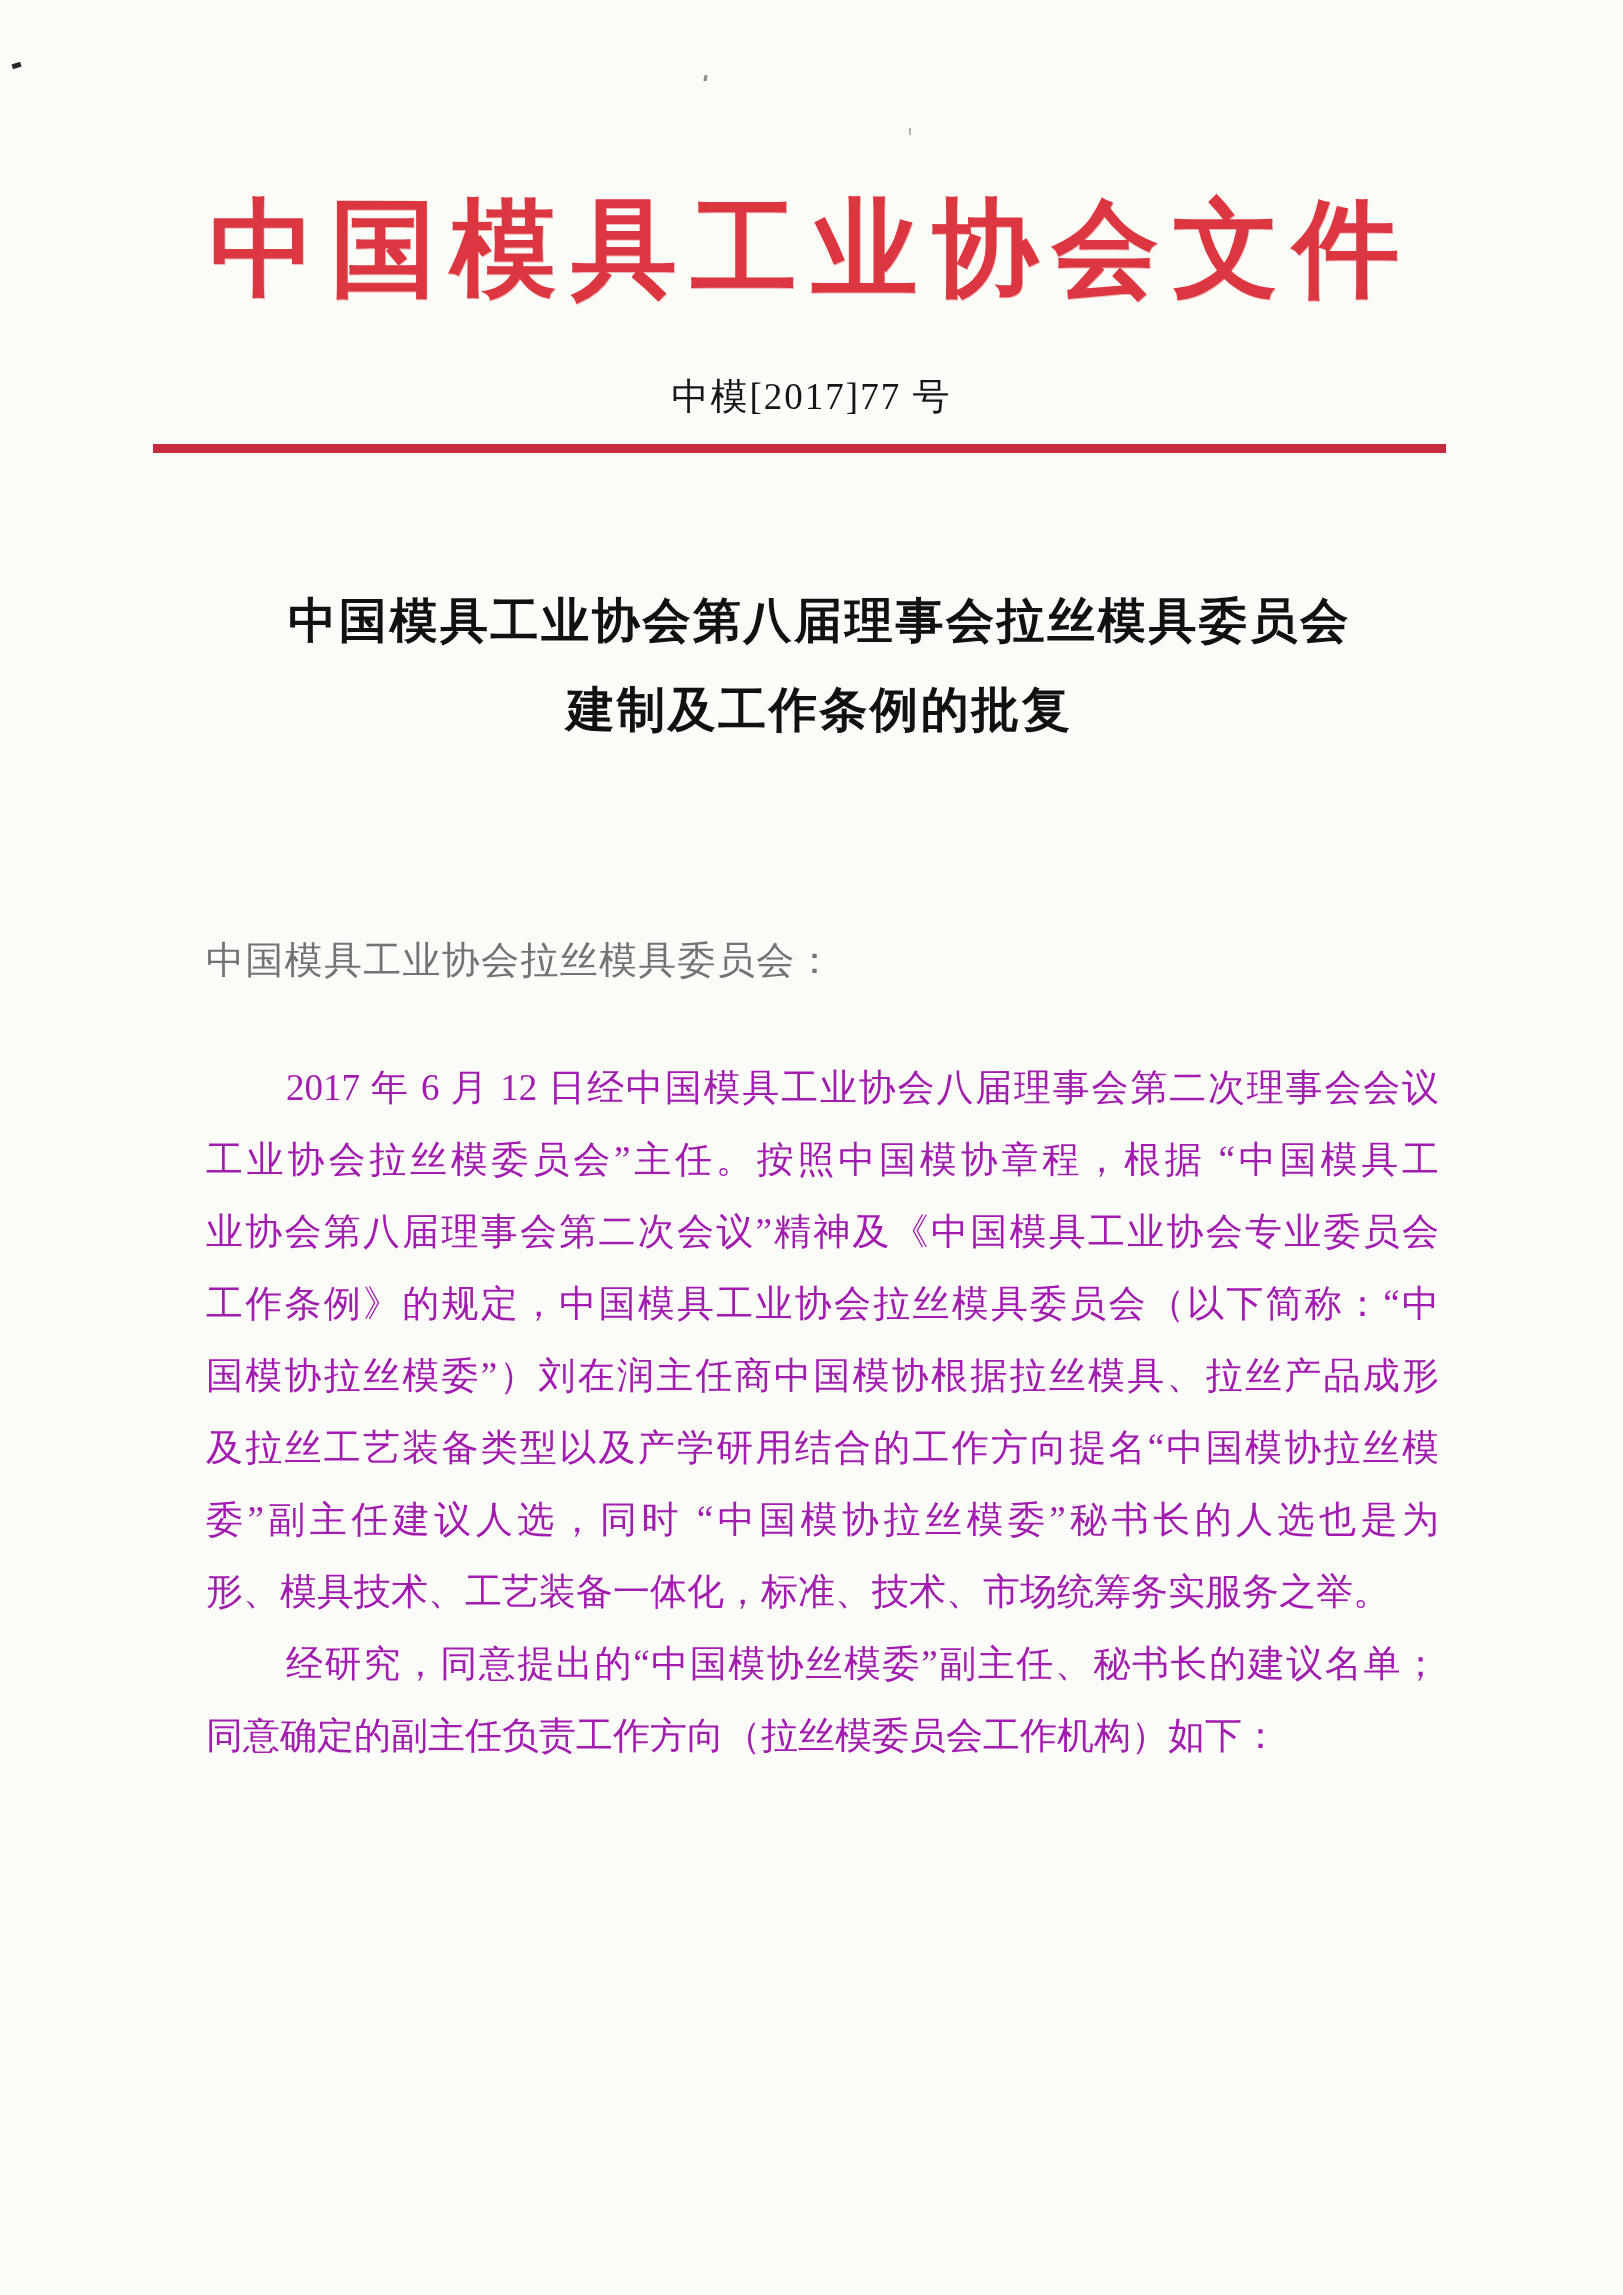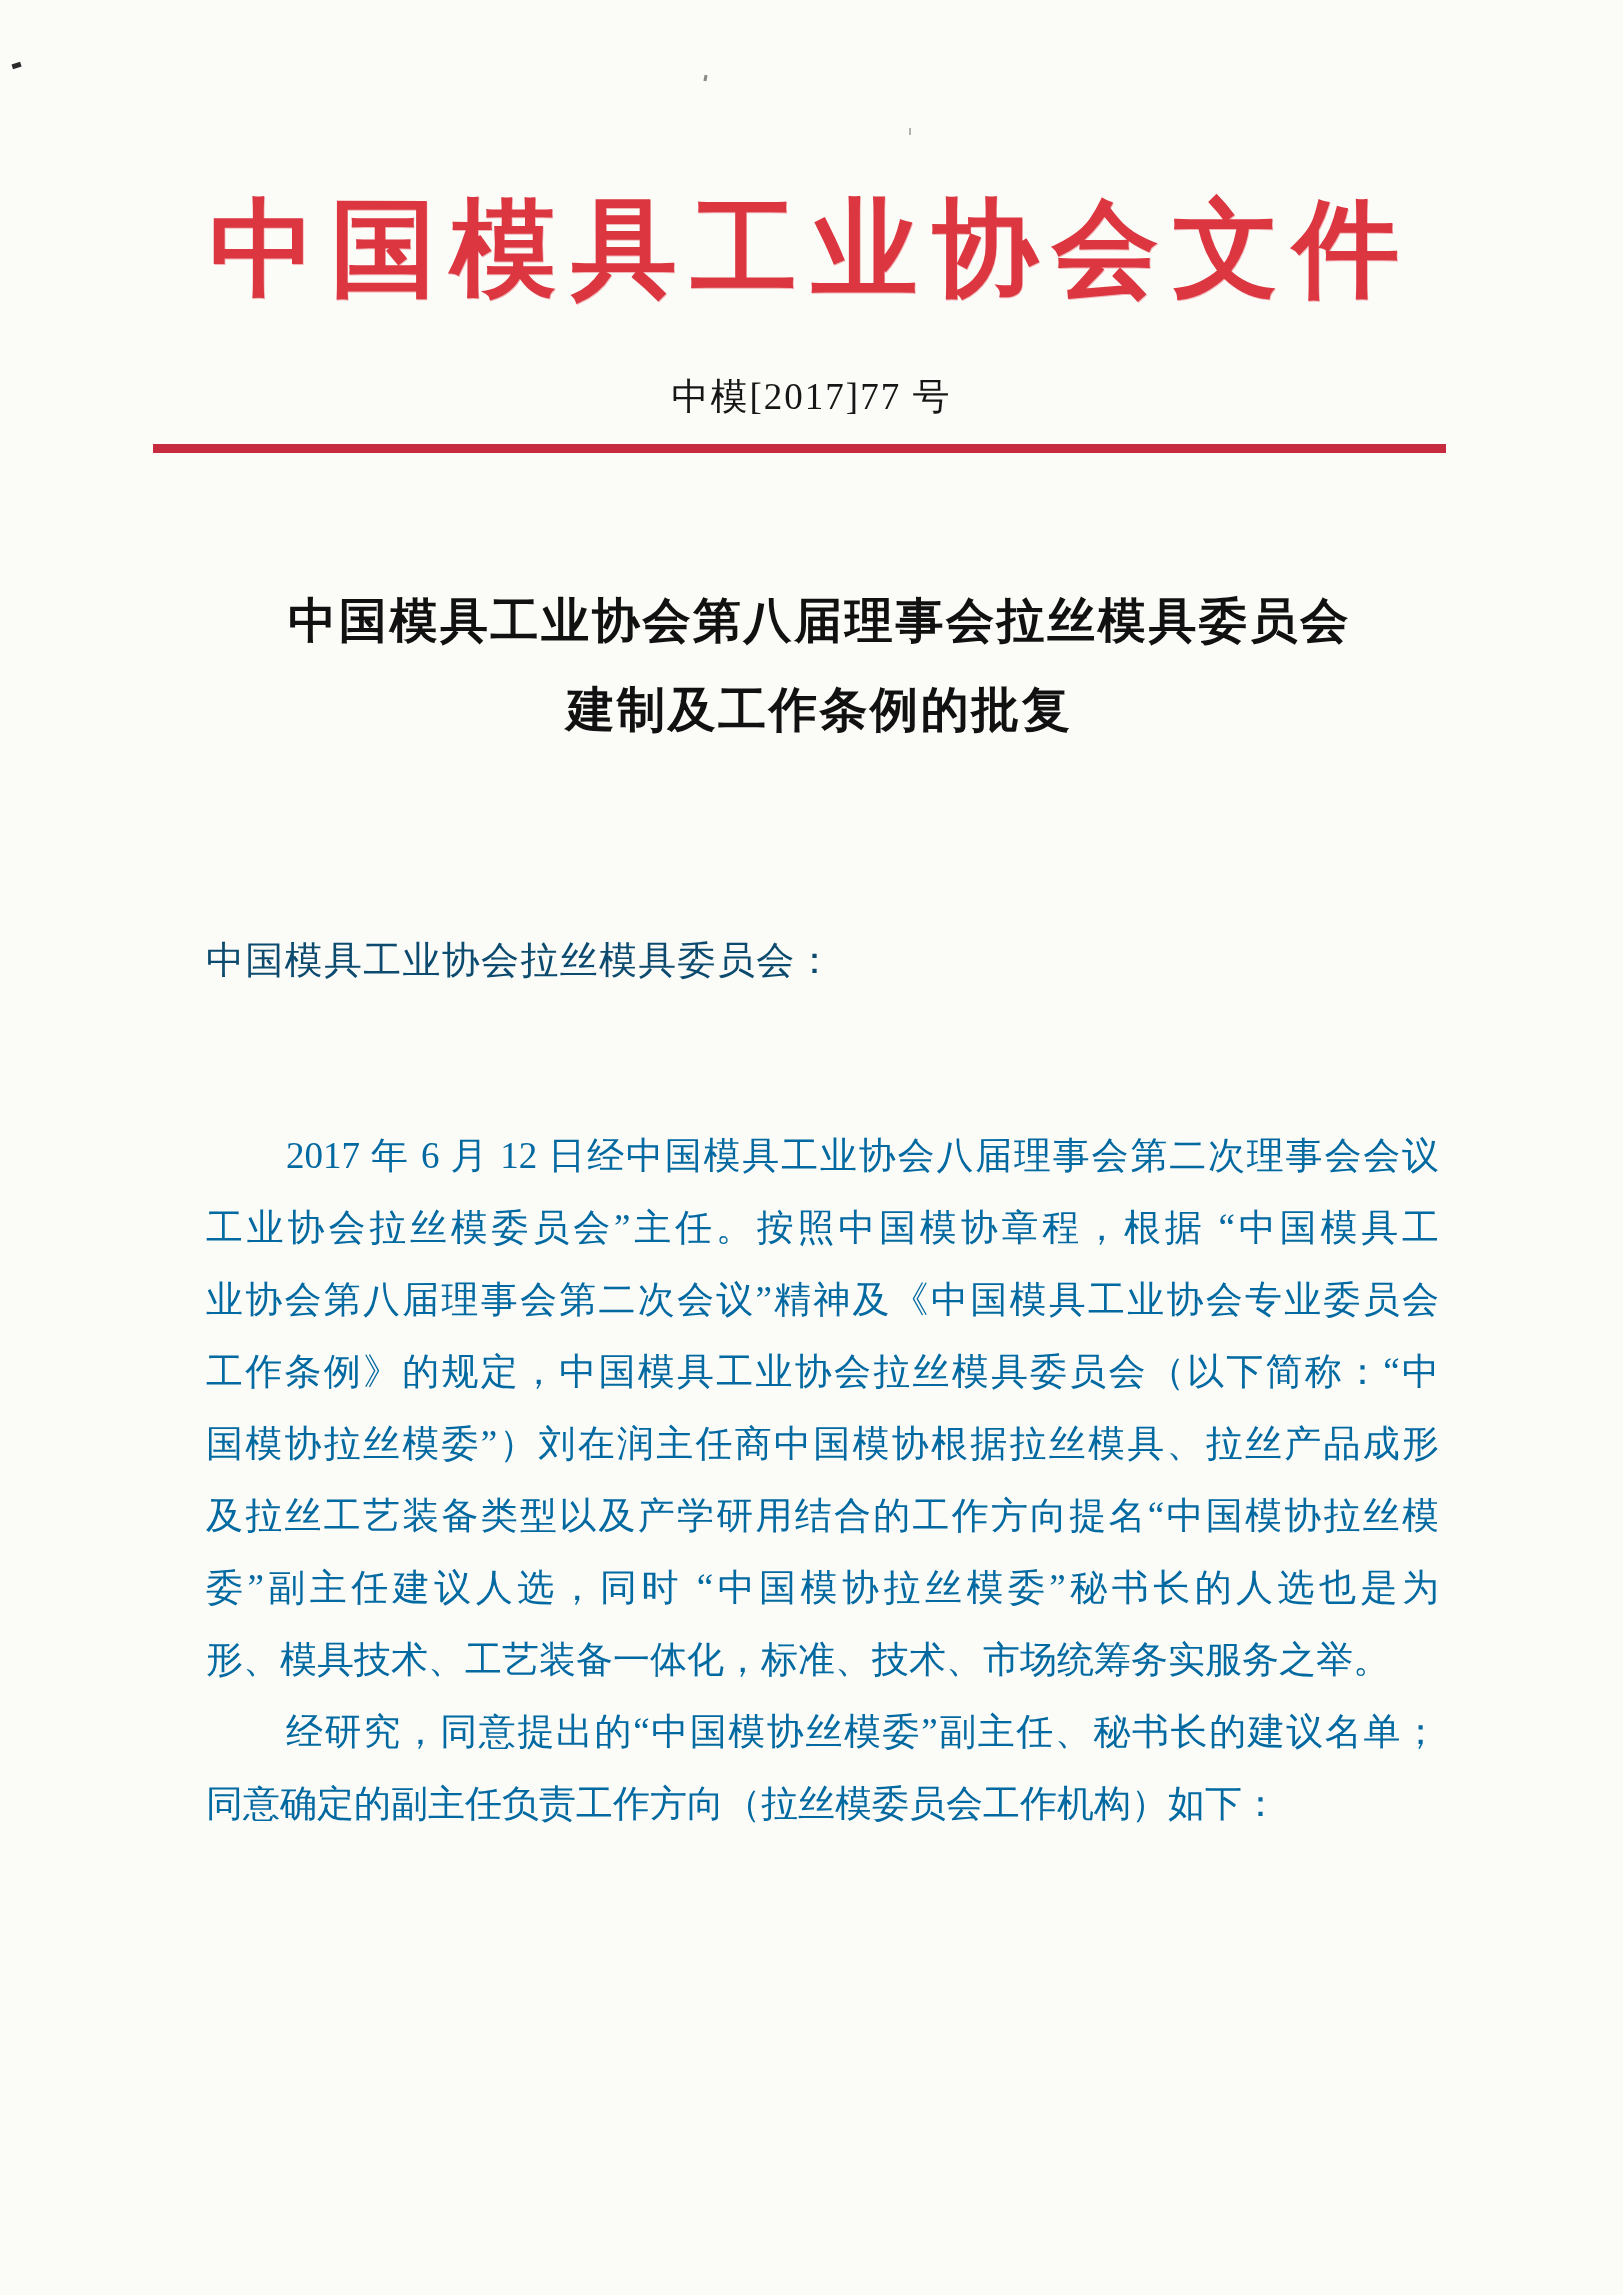--- a/index.html
+++ b/index.html
@@ -50,7 +50,7 @@
   .salutation {
     position: absolute; top: 935px; left: 206px;
     font-size: 38px; letter-spacing: 1.3px;
-    color: #0c4a6e;
+    color: #737373;
     white-space: nowrap;
   }
 

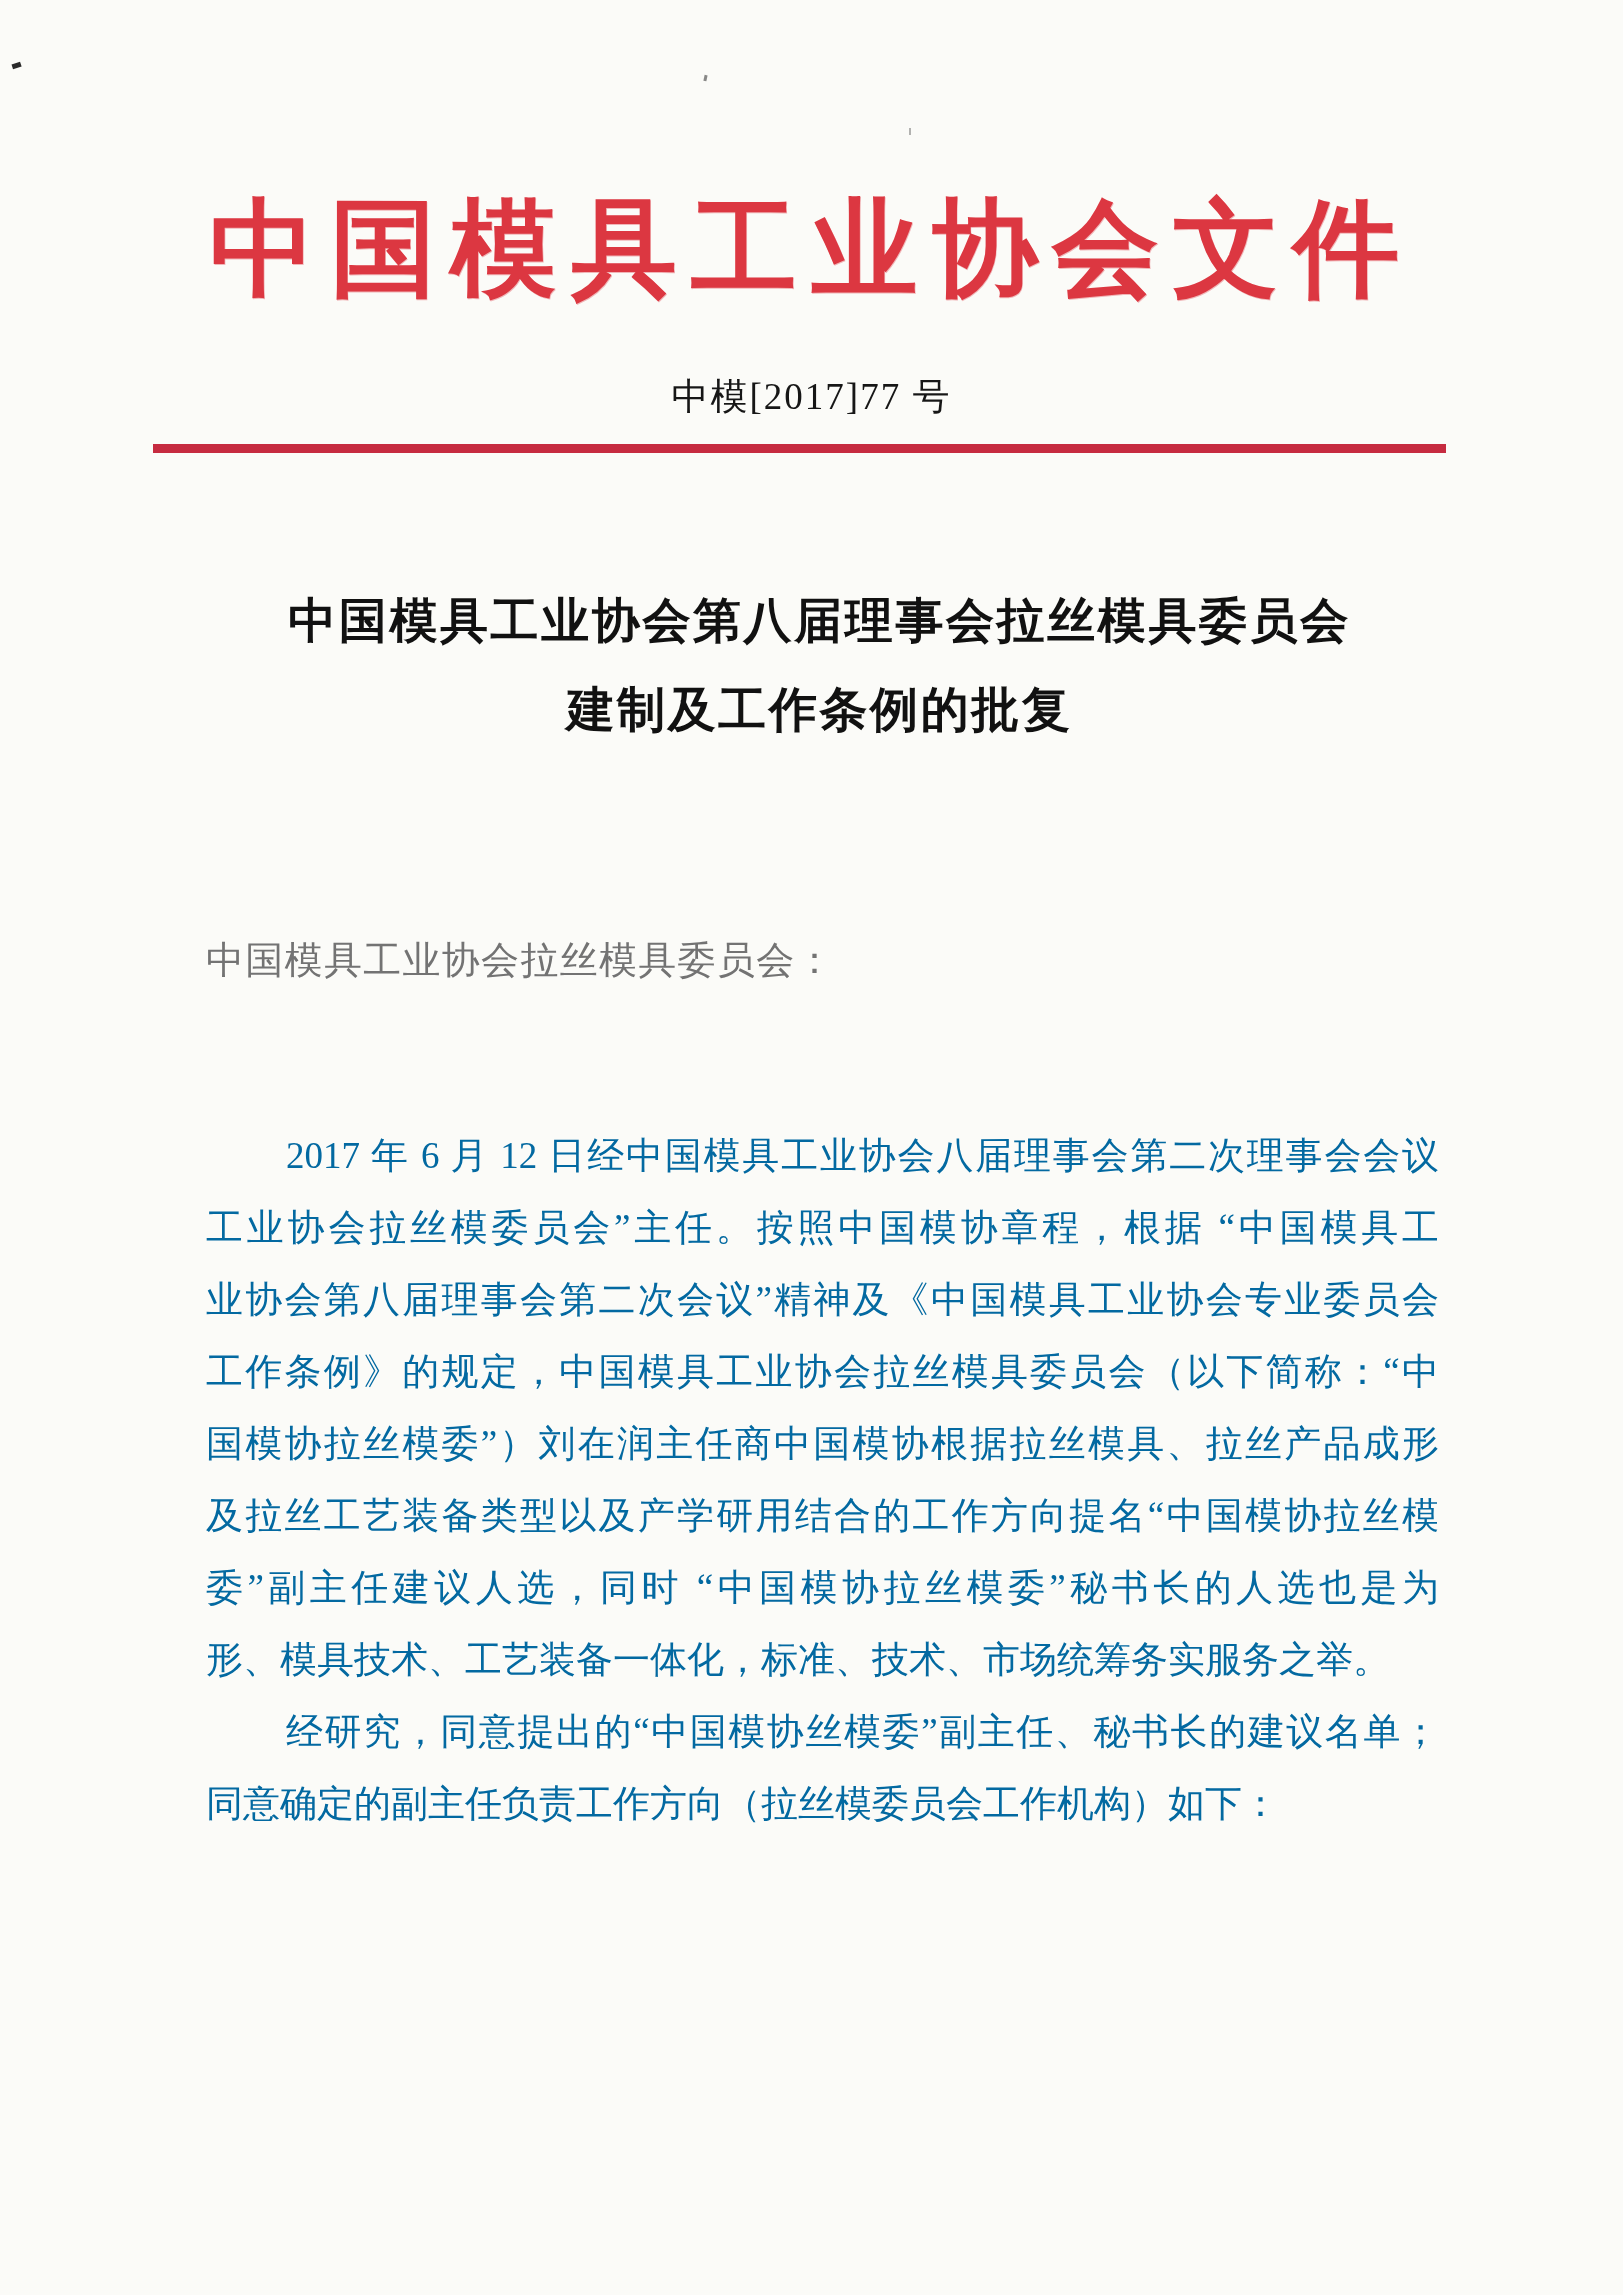--- a/index.html
+++ b/index.html
@@ -55,10 +55,10 @@
   }
 
   .body-text {
-    position: absolute; top: 1120px; left: 206px;
+    position: absolute; top: 1052px; left: 206px;
     width: 1233px;
     font-size: 37px;
-    color: #0369a1;
+    color: #a21caf;
   }
   .body-text .line {
     height: 72px; line-height: 72px;

